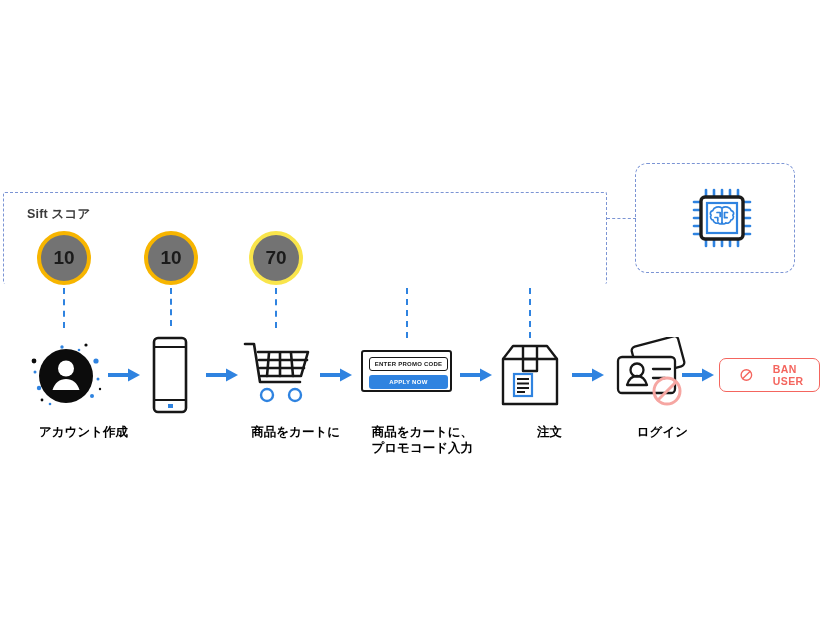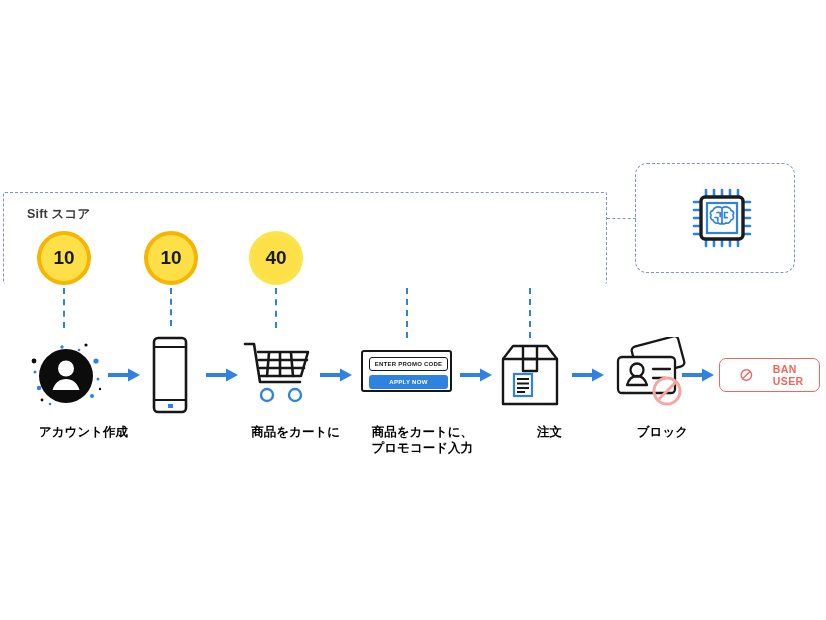--- a/index.html
+++ b/index.html
@@ -44,7 +44,7 @@
   
   .score{
     position:absolute;width:54px;height:54px;border-radius:50%;
-    background:#fde047;box-sizing:border-box;
+    background:#737373;box-sizing:border-box;
     display:flex;align-items:center;justify-content:center;
     font-size:19px;font-weight:bold;color:#1b1b1b;
   }

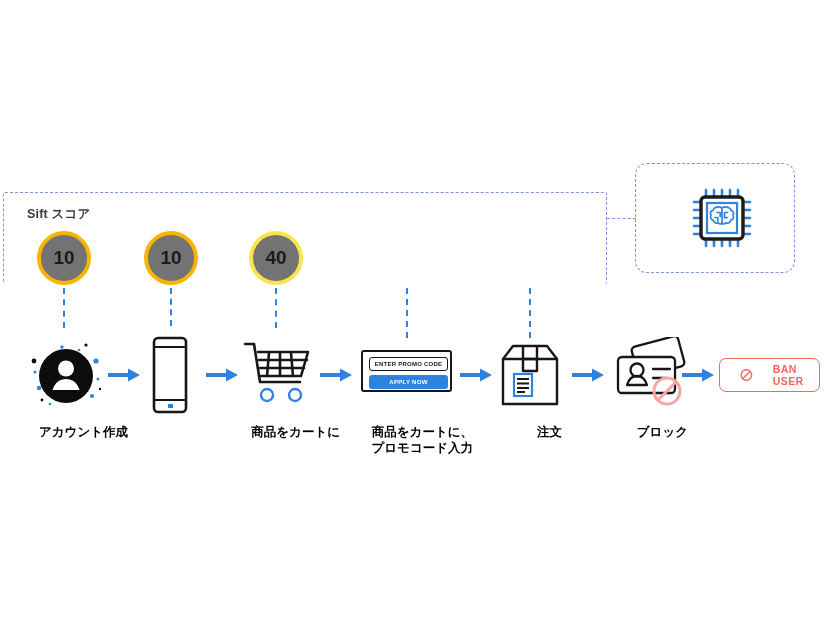--- a/index.html
+++ b/index.html
@@ -126,7 +126,7 @@
       <span>10</span>
     </div>
   <div class="score yellow" style="left:249px;top:231px;">
-      <span>40</span>
+      <span>70</span>
     </div>
 
   <div class="dropper" style="left:63px;top:288px;height:40px;"></div>

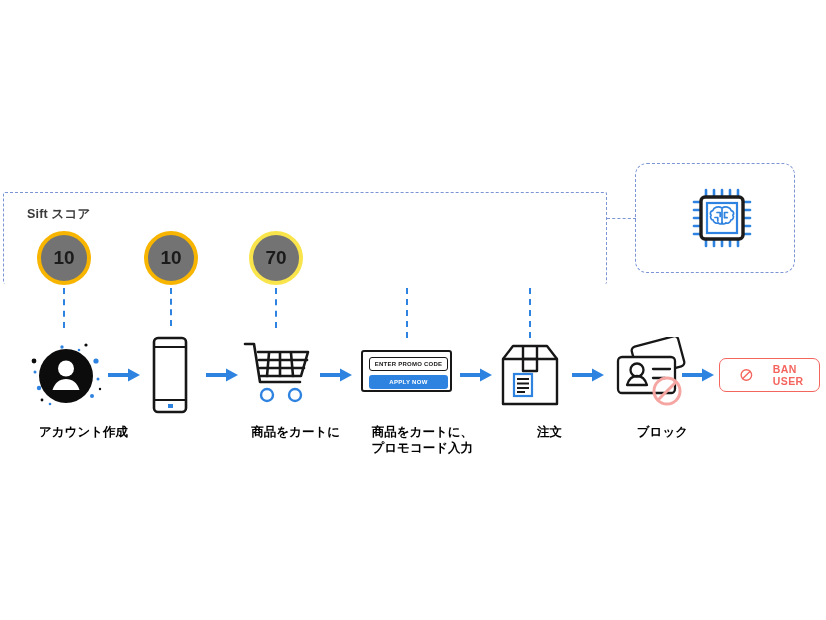--- a/index.html
+++ b/index.html
@@ -247,7 +247,7 @@
     <circle cx="57" cy="54" r="13" fill="none" stroke="#f6a6a2" stroke-width="3"></circle>
     <line x1="48" y1="63" x2="66" y2="45" stroke="#f6a6a2" stroke-width="3" stroke-linecap="round"></line>
   </svg>
-  <div class="step-label" style="left:608px;top:424px;width:80px;">ブロック</div>
+  <div class="step-label" style="left:608px;top:424px;width:80px;">ログイン</div>
 
   <svg class="arrow" style="left:682px;top:367px;width:32px;height:16px;" viewBox="0 0 32 16">
     <line x1="0" y1="8" x2="22" y2="8" stroke="#2f83e0" stroke-width="4"></line>

